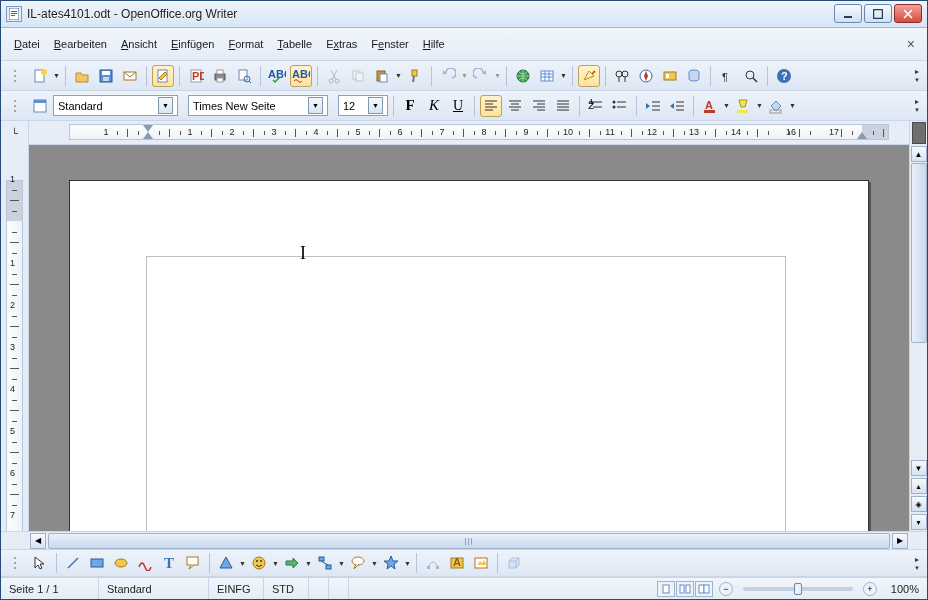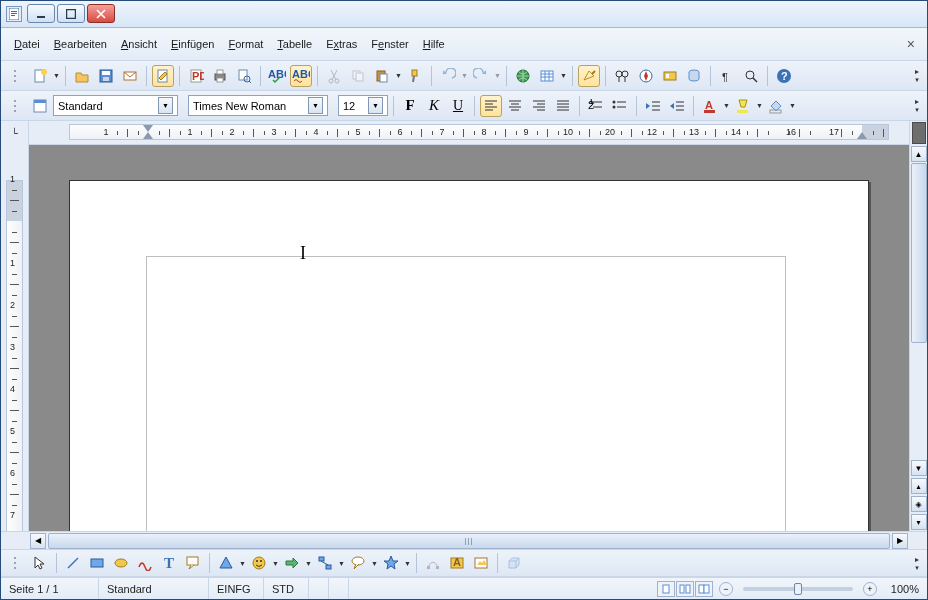--- a/index.html
+++ b/index.html
@@ -93,6 +93,7 @@
         <rect x="2" y="7" width="4" height="1" fill="#3b6aa0"></rect>
       </svg>
   </div>
+  <div class="title">IL-ates4101.odt - OpenOffice.org Writer</div>
   <div class="winbtns">
     <div class="winbtn">
         <svg width="10" height="10">

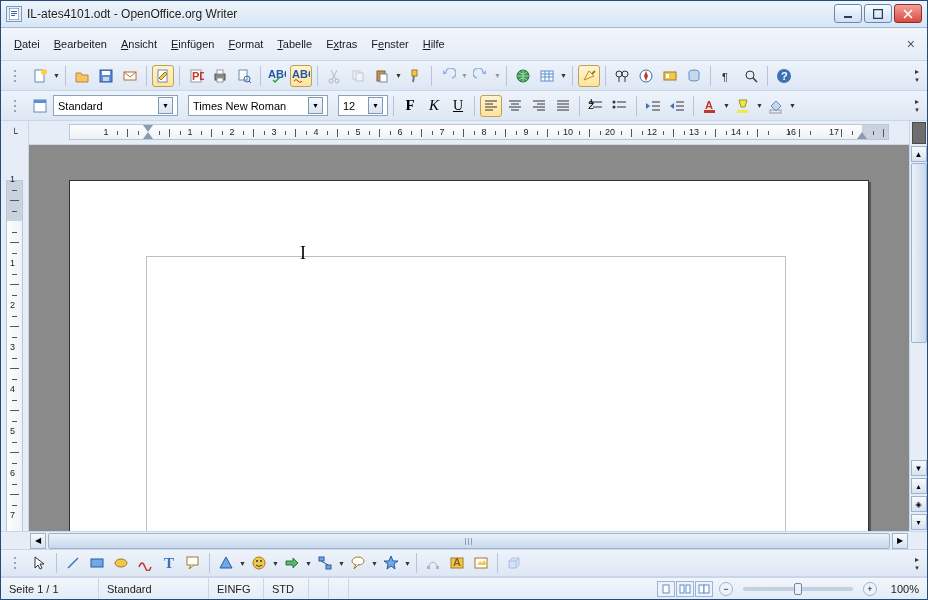--- a/index.html
+++ b/index.html
@@ -339,7 +339,7 @@
   </div>
   <div style="width:6px"></div>
   <div class="fmt-select" style="width:140px">
-    <span>Times New Roman</span>
+    <span>Times New Seite</span>
     <span class="dd">▼</span>
   </div>
   <div style="width:6px"></div>

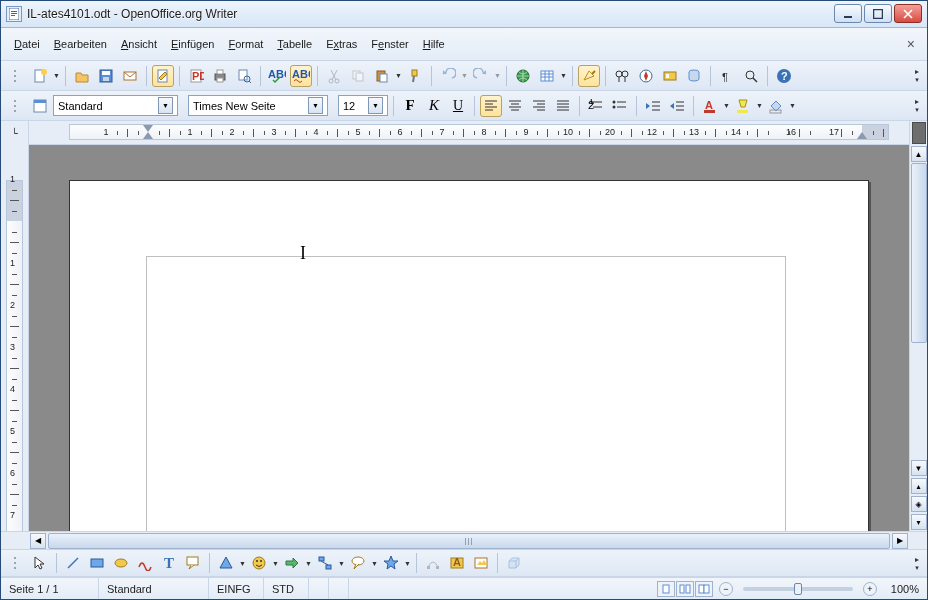--- a/index.html
+++ b/index.html
@@ -469,7 +469,7 @@
           <div class="num" style="left: 414px;">8</div>
           <div class="num" style="left: 456px;">9</div>
           <div class="num" style="left: 498px;">10</div>
-          <div class="num" style="left: 540px;">20</div>
+          <div class="num" style="left: 540px;">11</div>
           <div class="num" style="left: 582px;">12</div>
           <div class="num" style="left: 624px;">13</div>
           <div class="num" style="left: 666px;">14</div>

